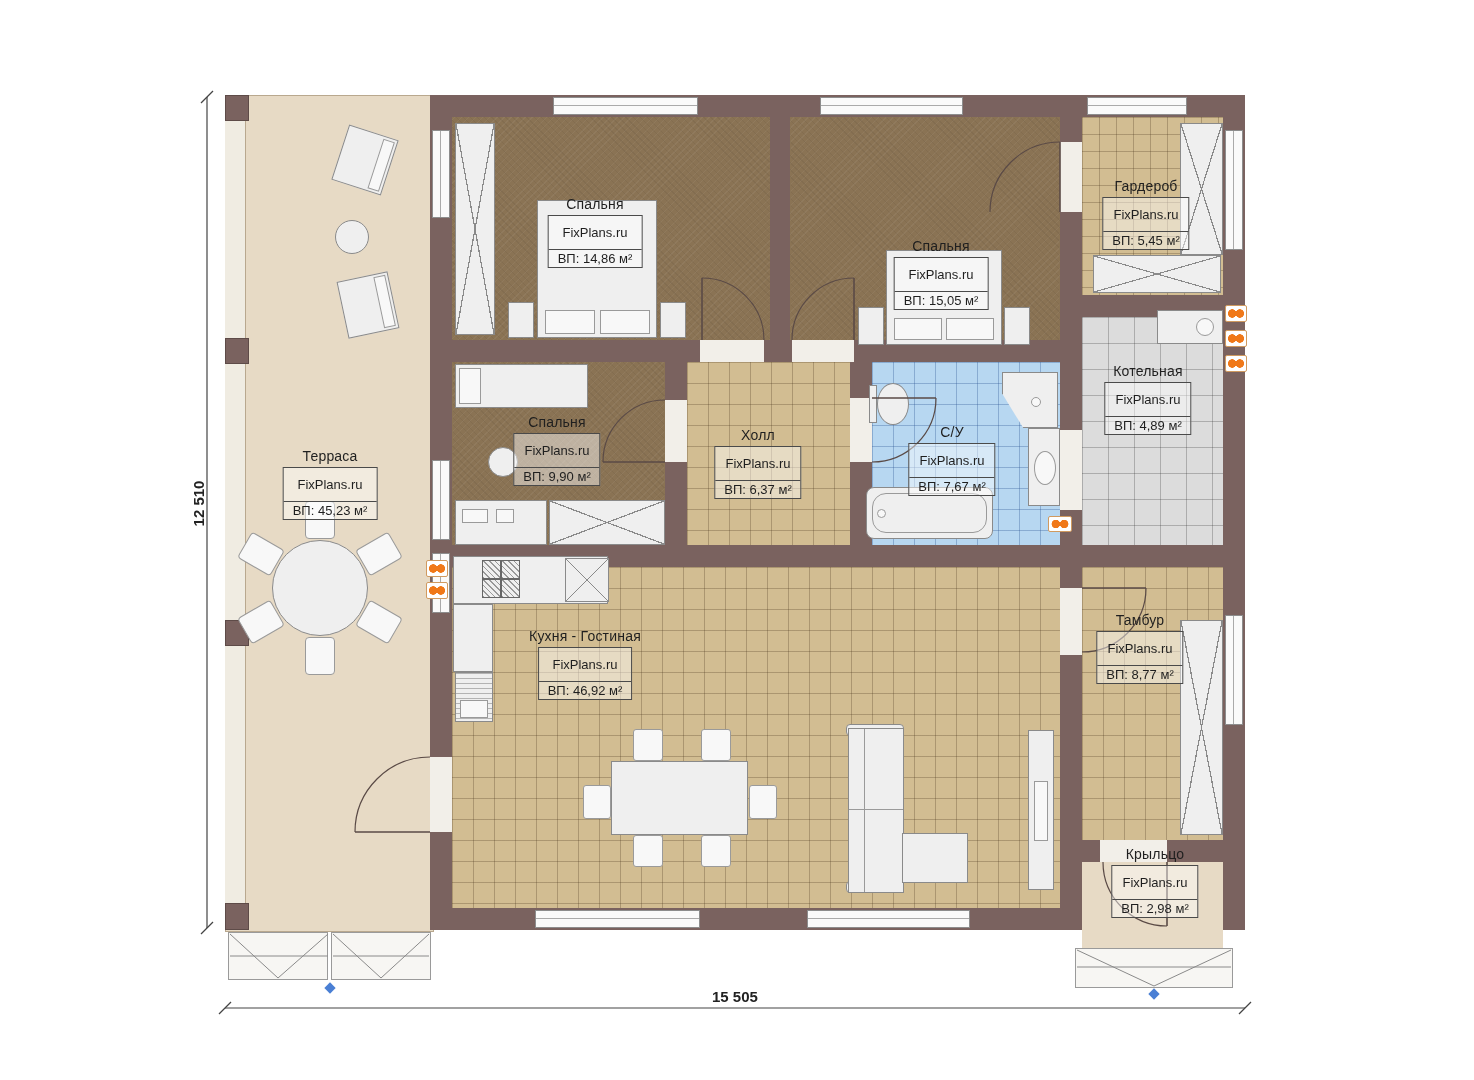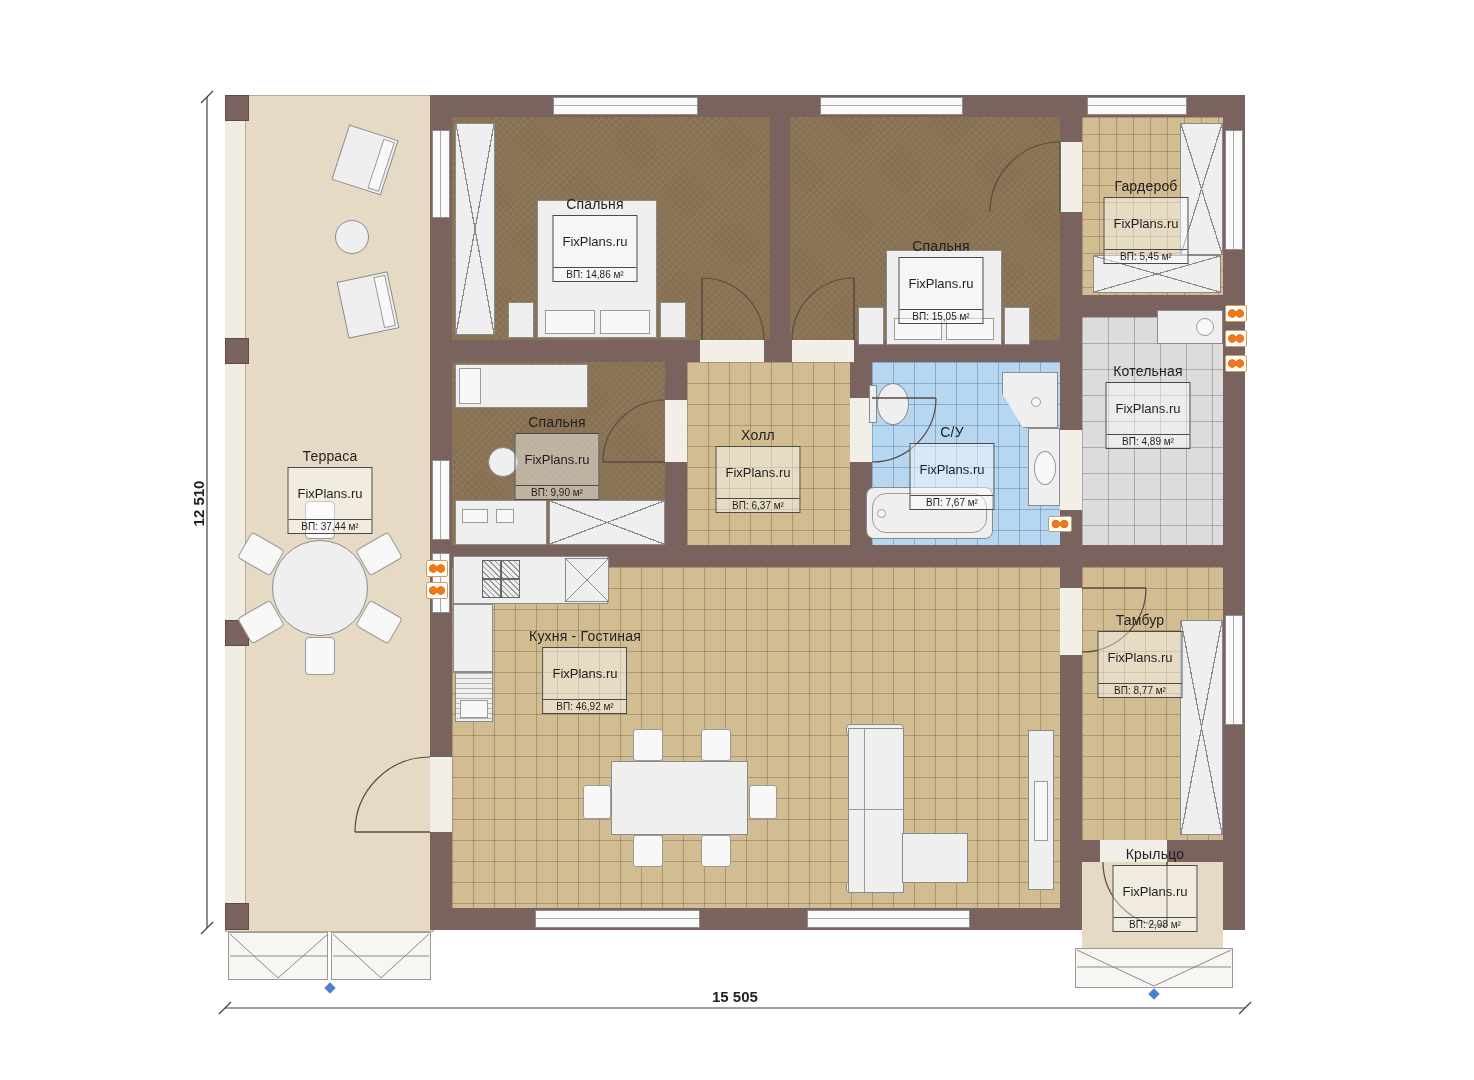--- a/index.html
+++ b/index.html
@@ -50,7 +50,7 @@
   .room-label{position:absolute;transform:translateX(-50%);text-align:center;color:#1f1f1f;z-index:30;}
   .room-label .nm{font-weight:normal;font-size:14px;margin-bottom:3px;letter-spacing:0.2px;white-space:nowrap;}
   .room-label .bx{display:inline-block;border:1px solid #4a4a4a;background:rgba(255,255,255,0.45);}
-  .room-label .brand{font-size:13px;padding:18px 9px;border-bottom:1px solid #4a4a4a;white-space:nowrap;}
+  .room-label .brand{font-size:13px;padding:9px 9px;border-bottom:1px solid #4a4a4a;white-space:nowrap;}
   .room-label .ar{font-size:10px;padding:1px 9px;white-space:nowrap;}
   .dim-text{position:absolute;font-size:15px;font-weight:bold;color:#222;white-space:nowrap;}
   svg.overlay{position:absolute;left:0;top:0;z-index:25;pointer-events:none;}

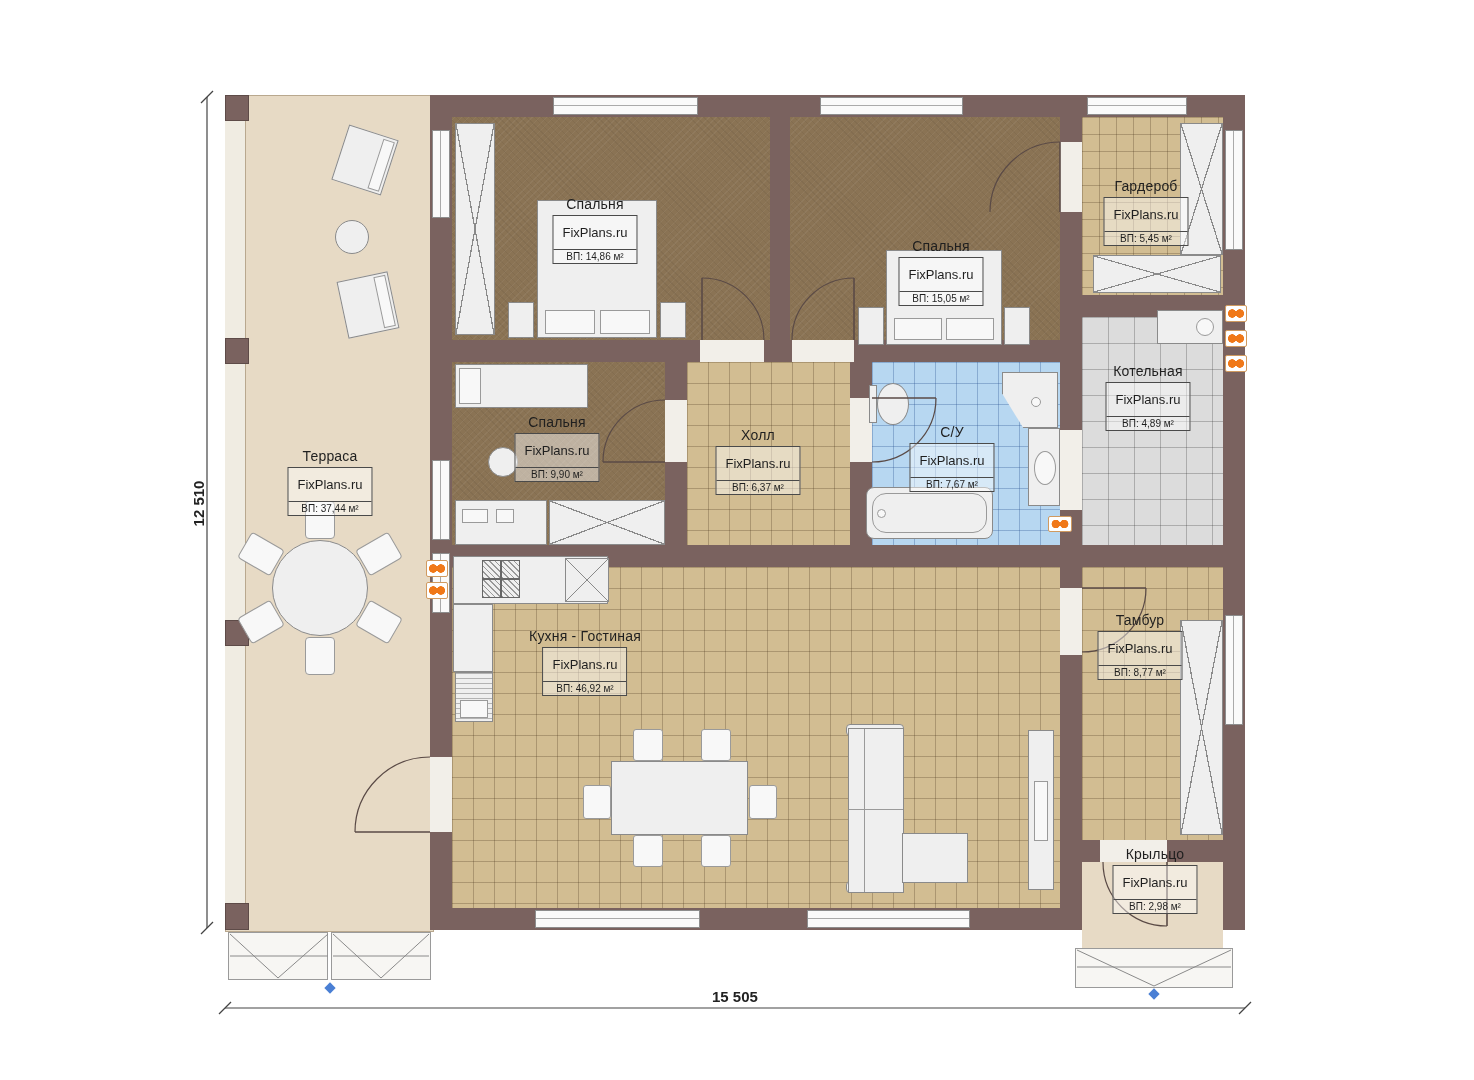--- a/index.html
+++ b/index.html
@@ -51,7 +51,7 @@
   .room-label .nm{font-weight:normal;font-size:14px;margin-bottom:3px;letter-spacing:0.2px;white-space:nowrap;}
   .room-label .bx{display:inline-block;border:1px solid #4a4a4a;background:rgba(255,255,255,0.45);}
   .room-label .brand{font-size:13px;padding:9px 9px;border-bottom:1px solid #4a4a4a;white-space:nowrap;}
-  .room-label .ar{font-size:10px;padding:1px 9px;white-space:nowrap;}
+  .room-label .ar{font-size:13px;padding:1px 9px;white-space:nowrap;}
   .dim-text{position:absolute;font-size:15px;font-weight:bold;color:#222;white-space:nowrap;}
   svg.overlay{position:absolute;left:0;top:0;z-index:25;pointer-events:none;}
   .z10{z-index:10;} .z12{z-index:12;} .z15{z-index:15;} .z18{z-index:18;} .z20{z-index:20;}

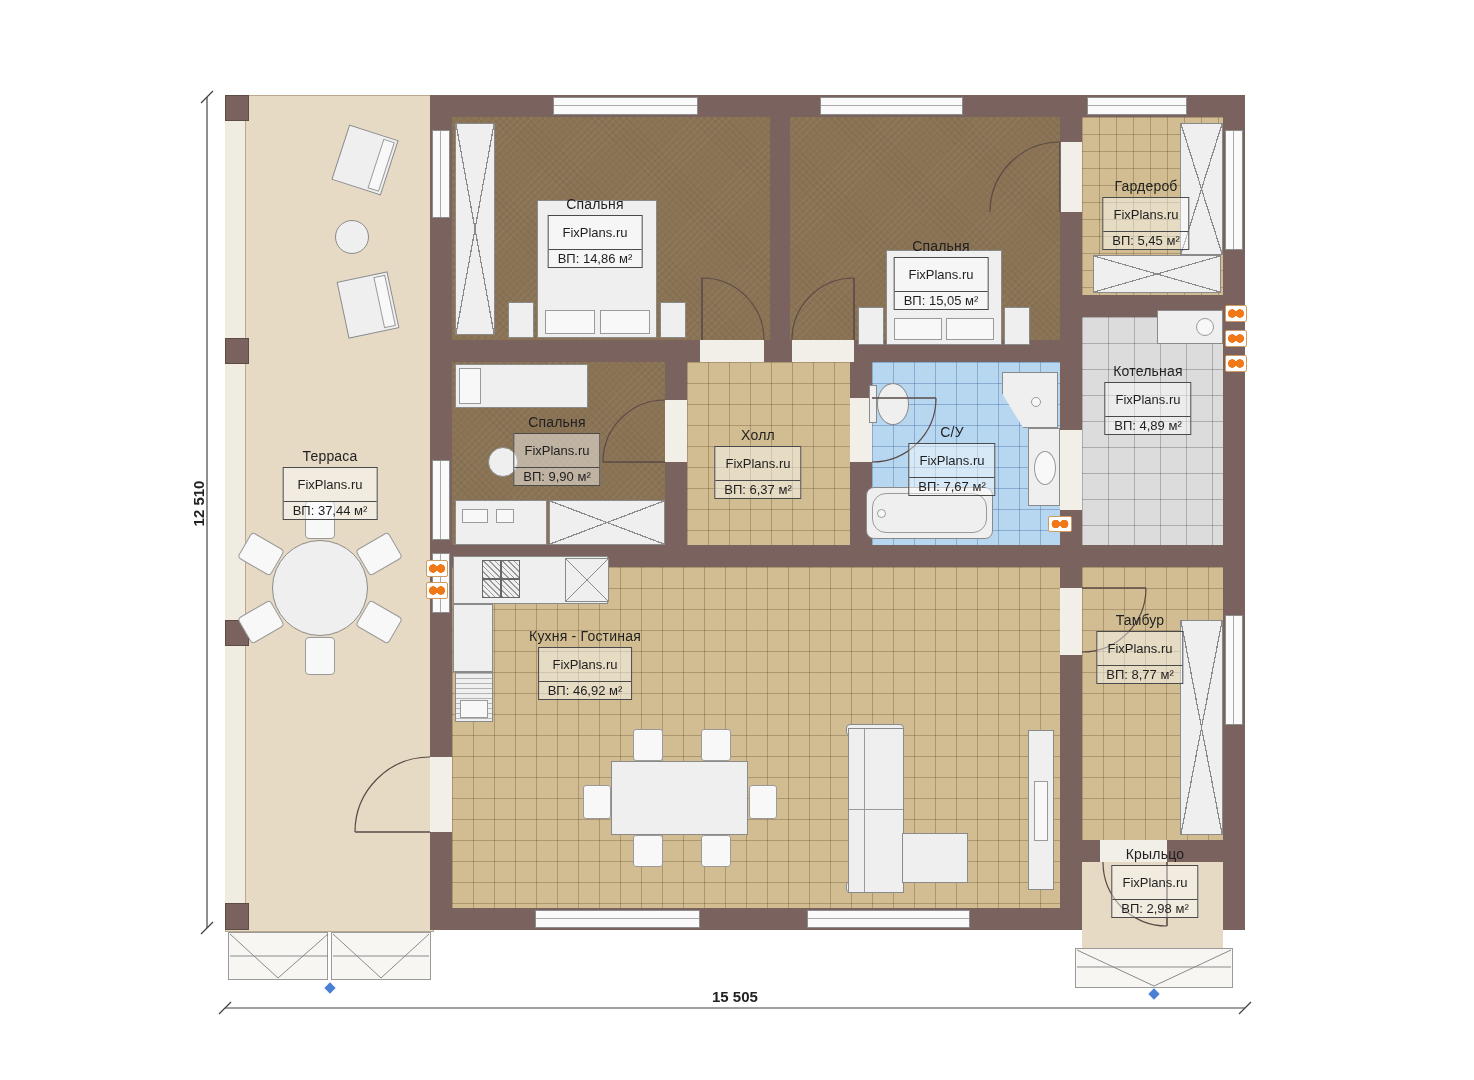--- a/index.html
+++ b/index.html
@@ -249,7 +249,7 @@
   <div class="room-label" style="left:330px;top:448px;">
     <div class="nm">Терраса</div>
     <div class="bx"><div class="brand">FixPlans.ru</div>
-    <div class="ar">ВП: 37,44 м²</div></div>
+    <div class="ar">ВП: 45,23 м²</div></div>
   </div>
   <div class="room-label" style="left:595px;top:196px;">
     <div class="nm">Спальня</div>

